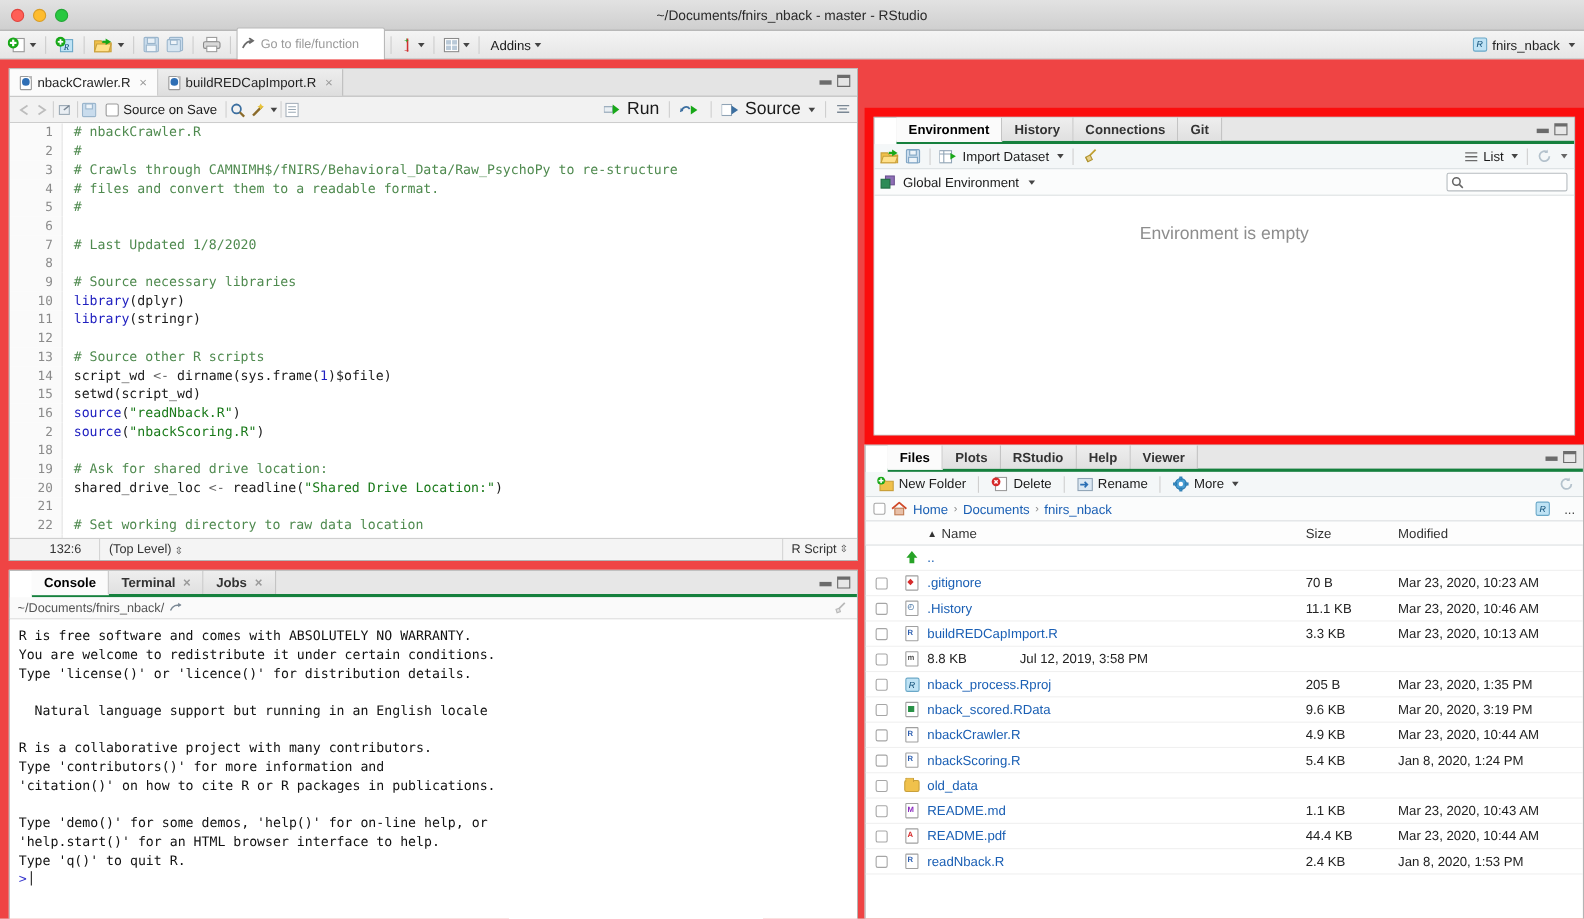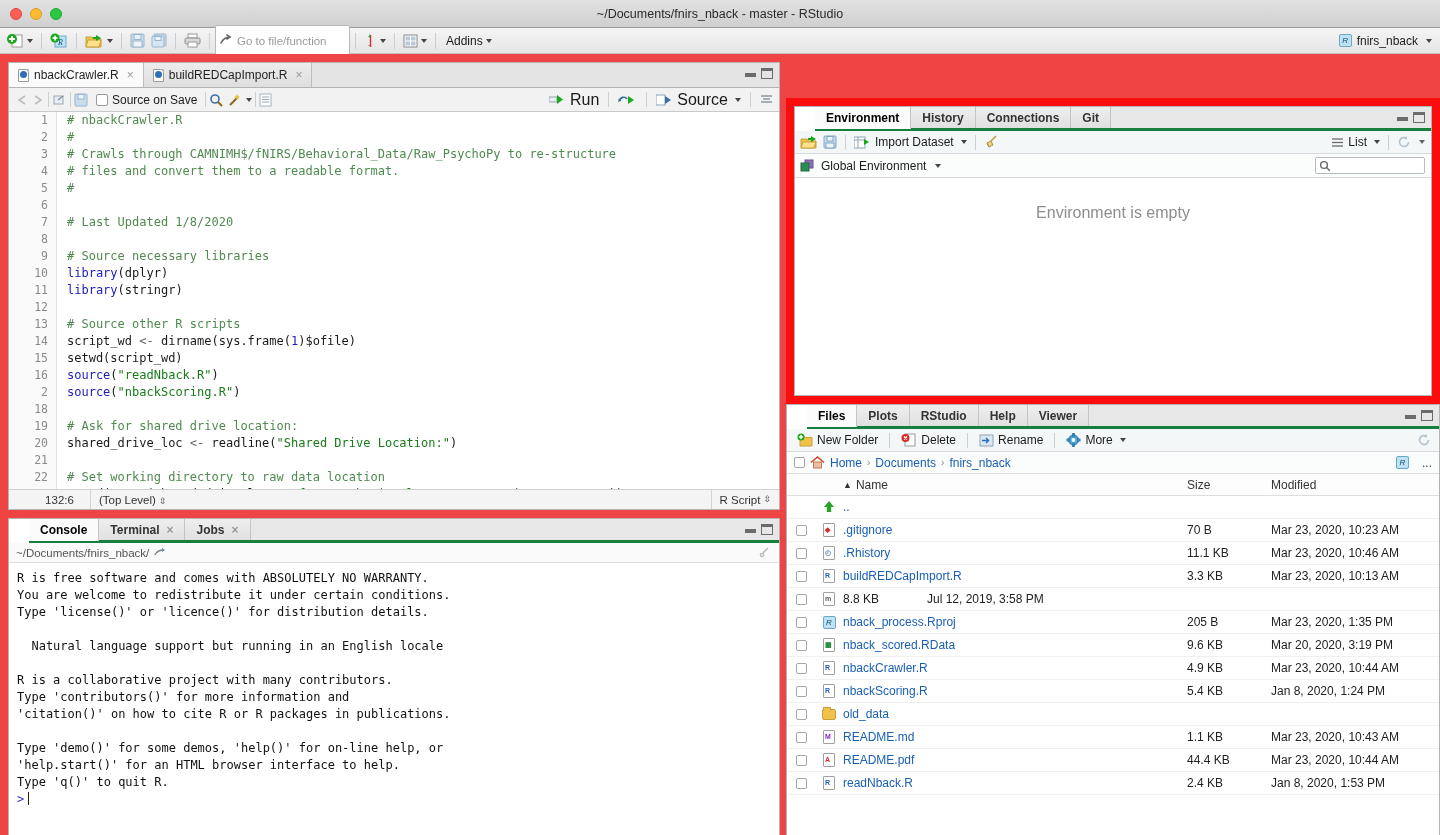--- a/index.html
+++ b/index.html
@@ -863,7 +863,7 @@
               <span class="mark" style="color:#6b8fb5">◴</span>
             </span>
           </div>
-          <div class="f-name">.Rhistory</div>
+          <div class="f-name">.History</div>
           <div class="f-size">11.1 KB</div>
           <div class="f-mod">Mar 23, 2020, 10:46 AM</div>
         </div>

